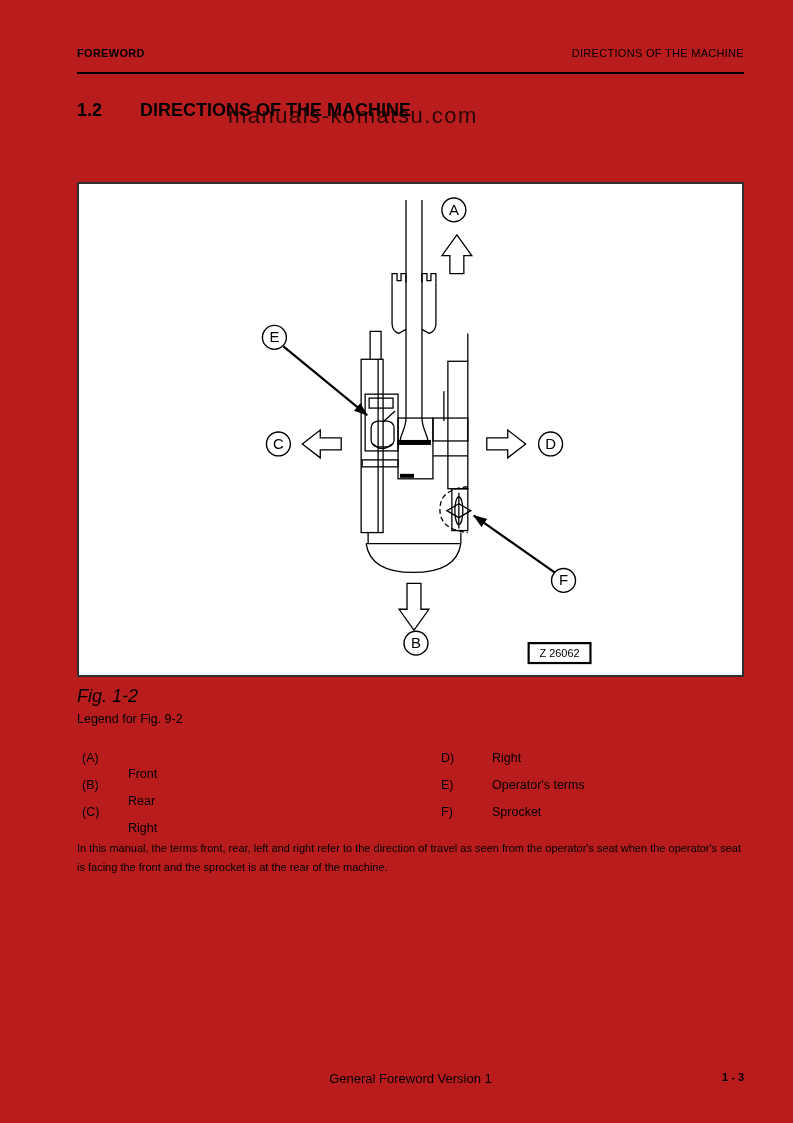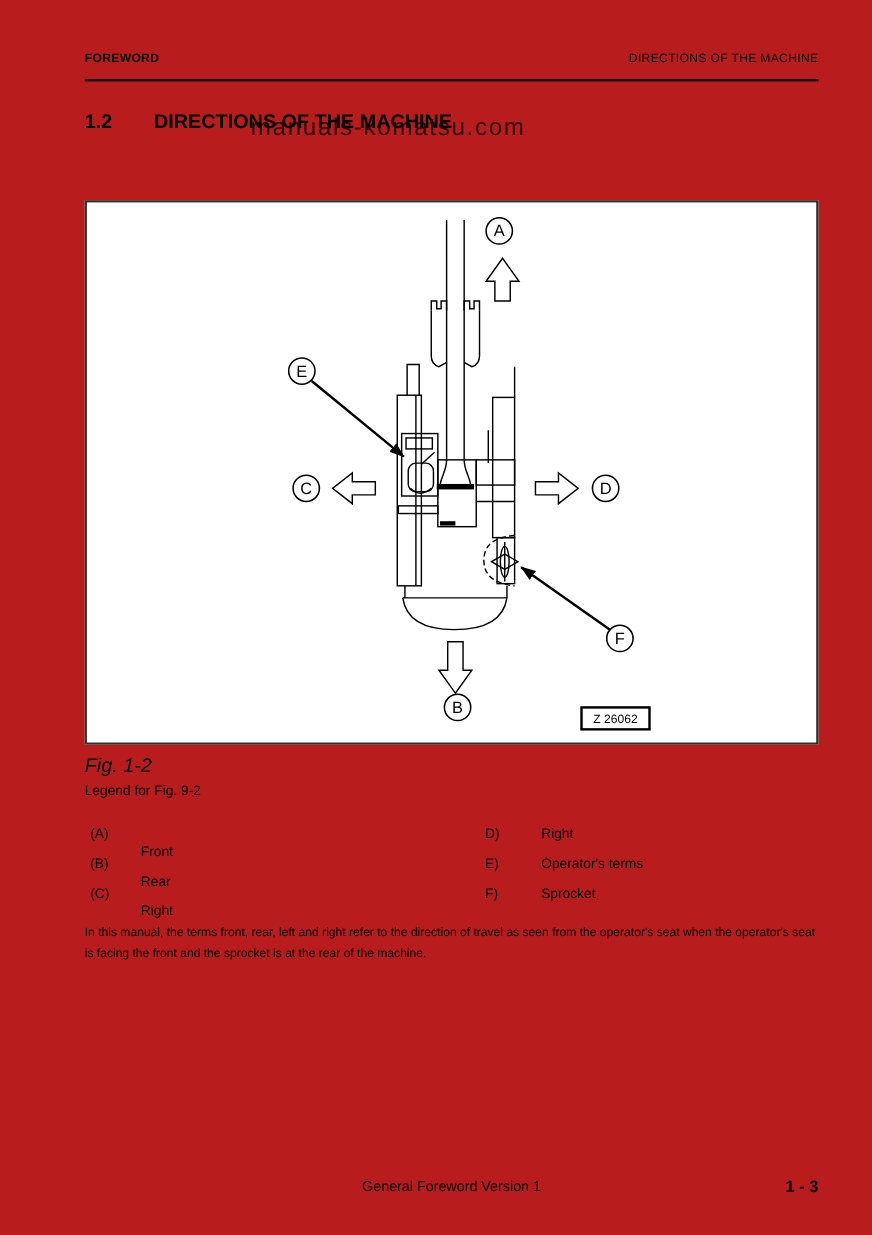--- a/index.html
+++ b/index.html
@@ -34,7 +34,7 @@
   .body-par { position:absolute; left:77px; top:839px; width:672px; font-size:11px; line-height:19px; }
 
   .ftr-center { position:absolute; left:77px; top:1071px; width:667px; text-align:center; font-size:13px; }
-  .ftr-page   { position:absolute; right:49px; top:1071px; font-size:15px; font-weight:600;margin-left:44px; }
+  .ftr-page   { position:absolute; right:49px; top:1071px; font-size:11px; font-weight:600;margin-left:44px; }
 
   svg text { font-family:"Liberation Sans", sans-serif; }
 </style>

